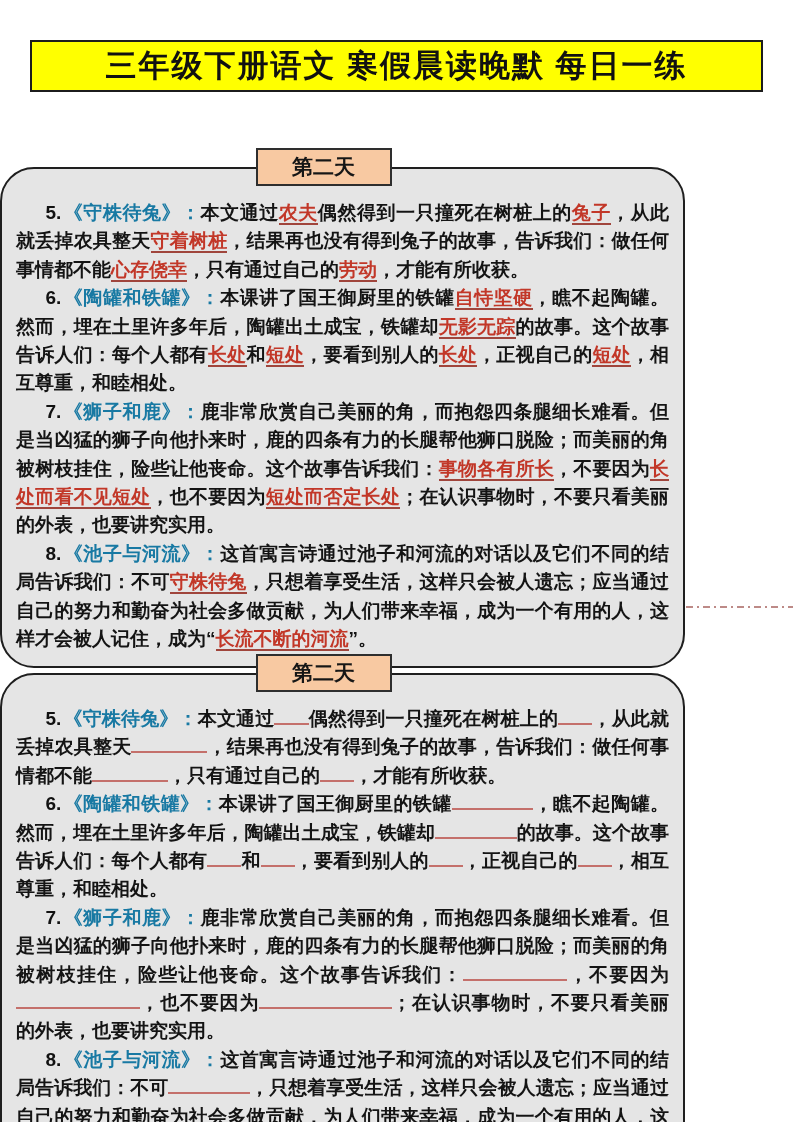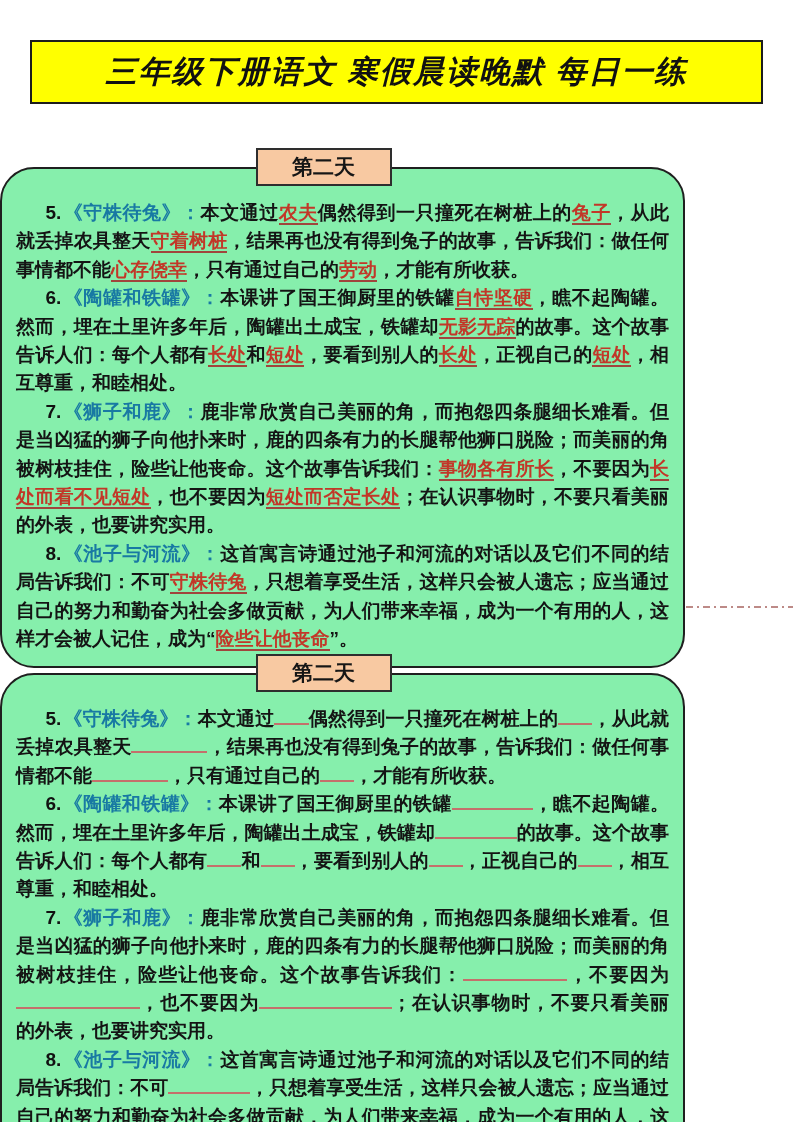--- a/index.html
+++ b/index.html
@@ -18,10 +18,10 @@
   .banner {
     position: absolute;
     left: 30px; top: 40px;
-    width: 733px; height: 64px;
+    width: 733px; height: 52px;
     background: #ffff00;
     border: 2px solid #1c1c1c;
-    display: flex; align-items: center; justify-content: center; font-style: italic;
+    display: flex; align-items: center; justify-content: center;
   }
   .banner-title {
     font-size: 31px;

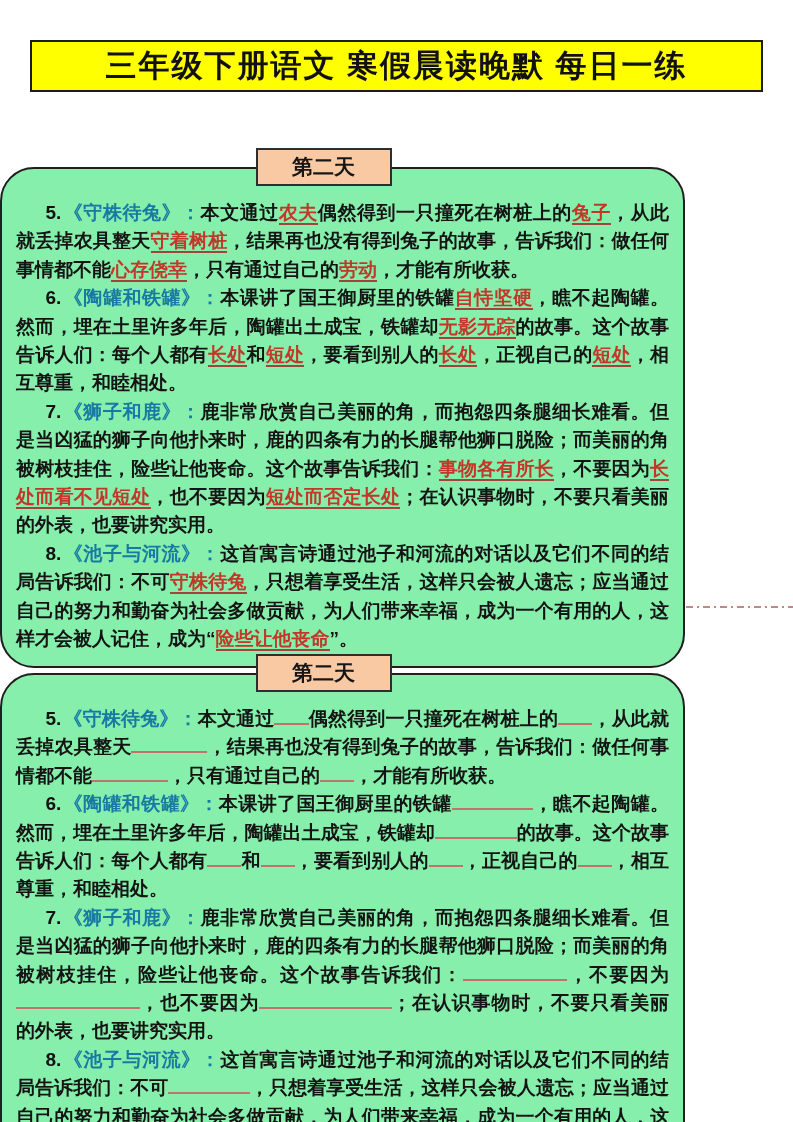--- a/index.html
+++ b/index.html
@@ -57,7 +57,7 @@
     border: 2px solid #1f1f1f;
     border-radius: 34px;
     padding: 30px 14px 12px 14px;
-    background: #86efac;
+    background: #e5e5e5;
   }
 
   .para {

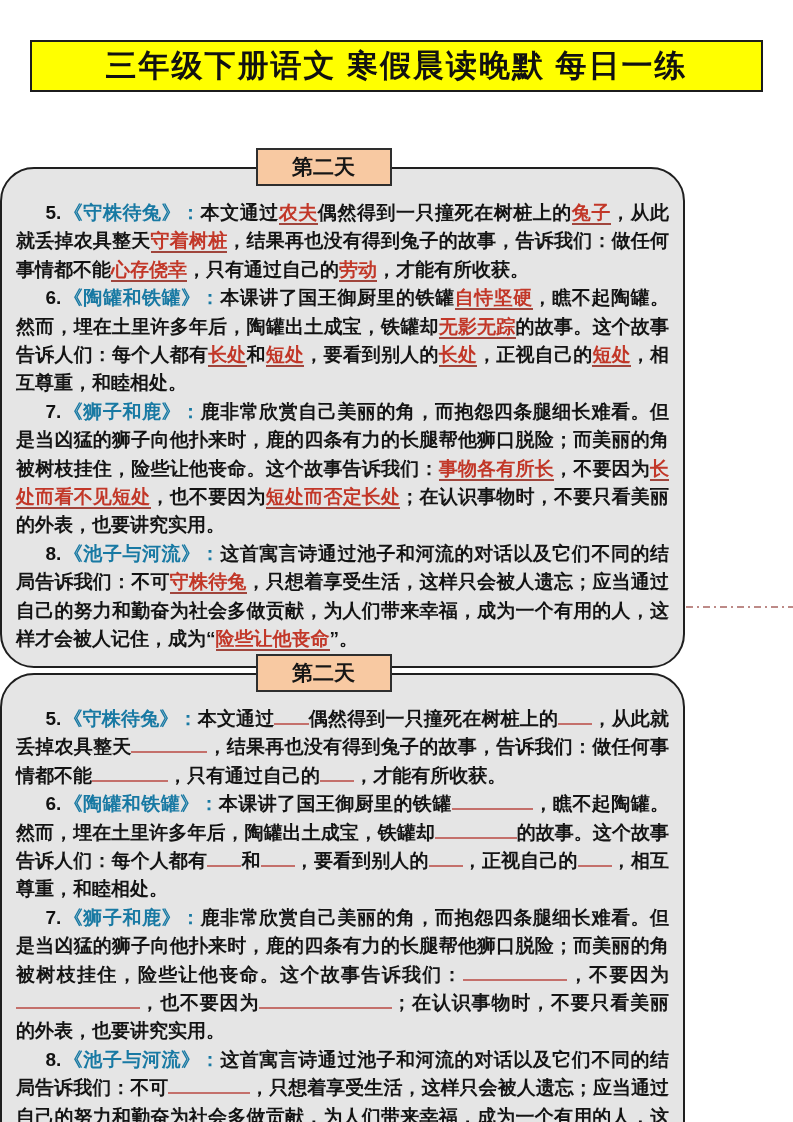--- a/index.html
+++ b/index.html
@@ -138,7 +138,7 @@
         <p class="para"><span class="seg-num">5.</span><span class="seg-title">《守株待兔》：</span><span class="seg-text">本文通过</span><span class="seg-ans">农夫</span><span class="seg-text">偶然得到一只撞死在树桩上的</span><span class="seg-ans">兔子</span><span class="seg-text">，从此就丢掉农具整天</span><span class="seg-ans">守着树桩</span><span class="seg-text">，结果再也没有得到兔子的故事，告诉我们：做任何事情都不能</span><span class="seg-ans">心存侥幸</span><span class="seg-text">，只有通过自己的</span><span class="seg-ans">劳动</span><span class="seg-text">，才能有所收获。</span></p>
         <p class="para"><span class="seg-num">6.</span><span class="seg-title">《陶罐和铁罐》：</span><span class="seg-text">本课讲了国王御厨里的铁罐</span><span class="seg-ans">自恃坚硬</span><span class="seg-text">，瞧不起陶罐。然而，埋在土里许多年后，陶罐出土成宝，铁罐却</span><span class="seg-ans">无影无踪</span><span class="seg-text">的故事。这个故事告诉人们：每个人都有</span><span class="seg-ans">长处</span><span class="seg-text">和</span><span class="seg-ans">短处</span><span class="seg-text">，要看到别人的</span><span class="seg-ans">长处</span><span class="seg-text">，正视自己的</span><span class="seg-ans">短处</span><span class="seg-text">，相互尊重，和睦相处。</span></p>
         <p class="para"><span class="seg-num">7.</span><span class="seg-title">《狮子和鹿》：</span><span class="seg-text">鹿非常欣赏自己美丽的角，而抱怨四条腿细长难看。但是当凶猛的狮子向他扑来时，鹿的四条有力的长腿帮他狮口脱险；而美丽的角被树枝挂住，险些让他丧命。这个故事告诉我们：</span><span class="seg-ans">事物各有所长</span><span class="seg-text">，不要因为</span><span class="seg-ans">长处而看不见短处</span><span class="seg-text">，也不要因为</span><span class="seg-ans">短处而否定长处</span><span class="seg-text">；在认识事物时，不要只看美丽的外表，也要讲究实用。</span></p>
-        <p class="para"><span class="seg-num">8.</span><span class="seg-title">《池子与河流》：</span><span class="seg-text">这首寓言诗通过池子和河流的对话以及它们不同的结局告诉我们：不可</span><span class="seg-ans">守株待兔</span><span class="seg-text">，只想着享受生活，这样只会被人遗忘；应当通过自己的努力和勤奋为社会多做贡献，为人们带来幸福，成为一个有用的人，这样才会被人记住，成为“</span><span class="seg-ans">险些让他丧命</span><span class="seg-text">”。</span></p>
+        <p class="para"><span class="seg-num">8.</span><span class="seg-title">《池子与河流》：</span><span class="seg-text">这首寓言诗通过池子和河流的对话以及它们不同的结局告诉我们：不可</span><span class="seg-ans">守株待兔</span><span class="seg-text">，只想着享受生活，这样只会被人遗忘；应当通过自己的努力和勤奋为社会多做贡献，为人们带来幸福，成为一个有用的人，这样才会被人记住，成为“</span><span class="seg-ans">长流不断的河流</span><span class="seg-text">”。</span></p>
       </div>
   </div>
 </div>

